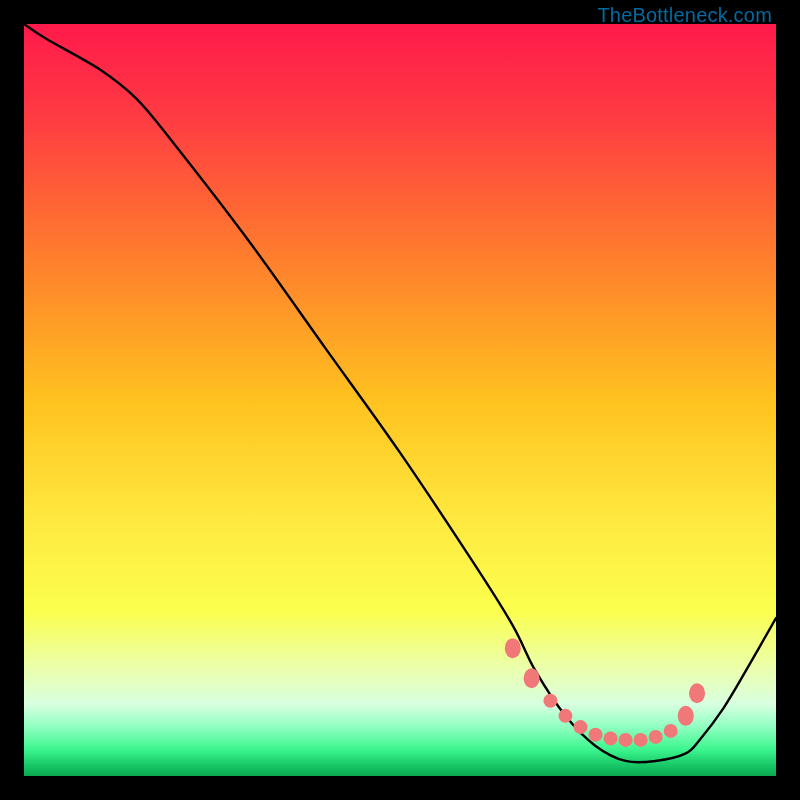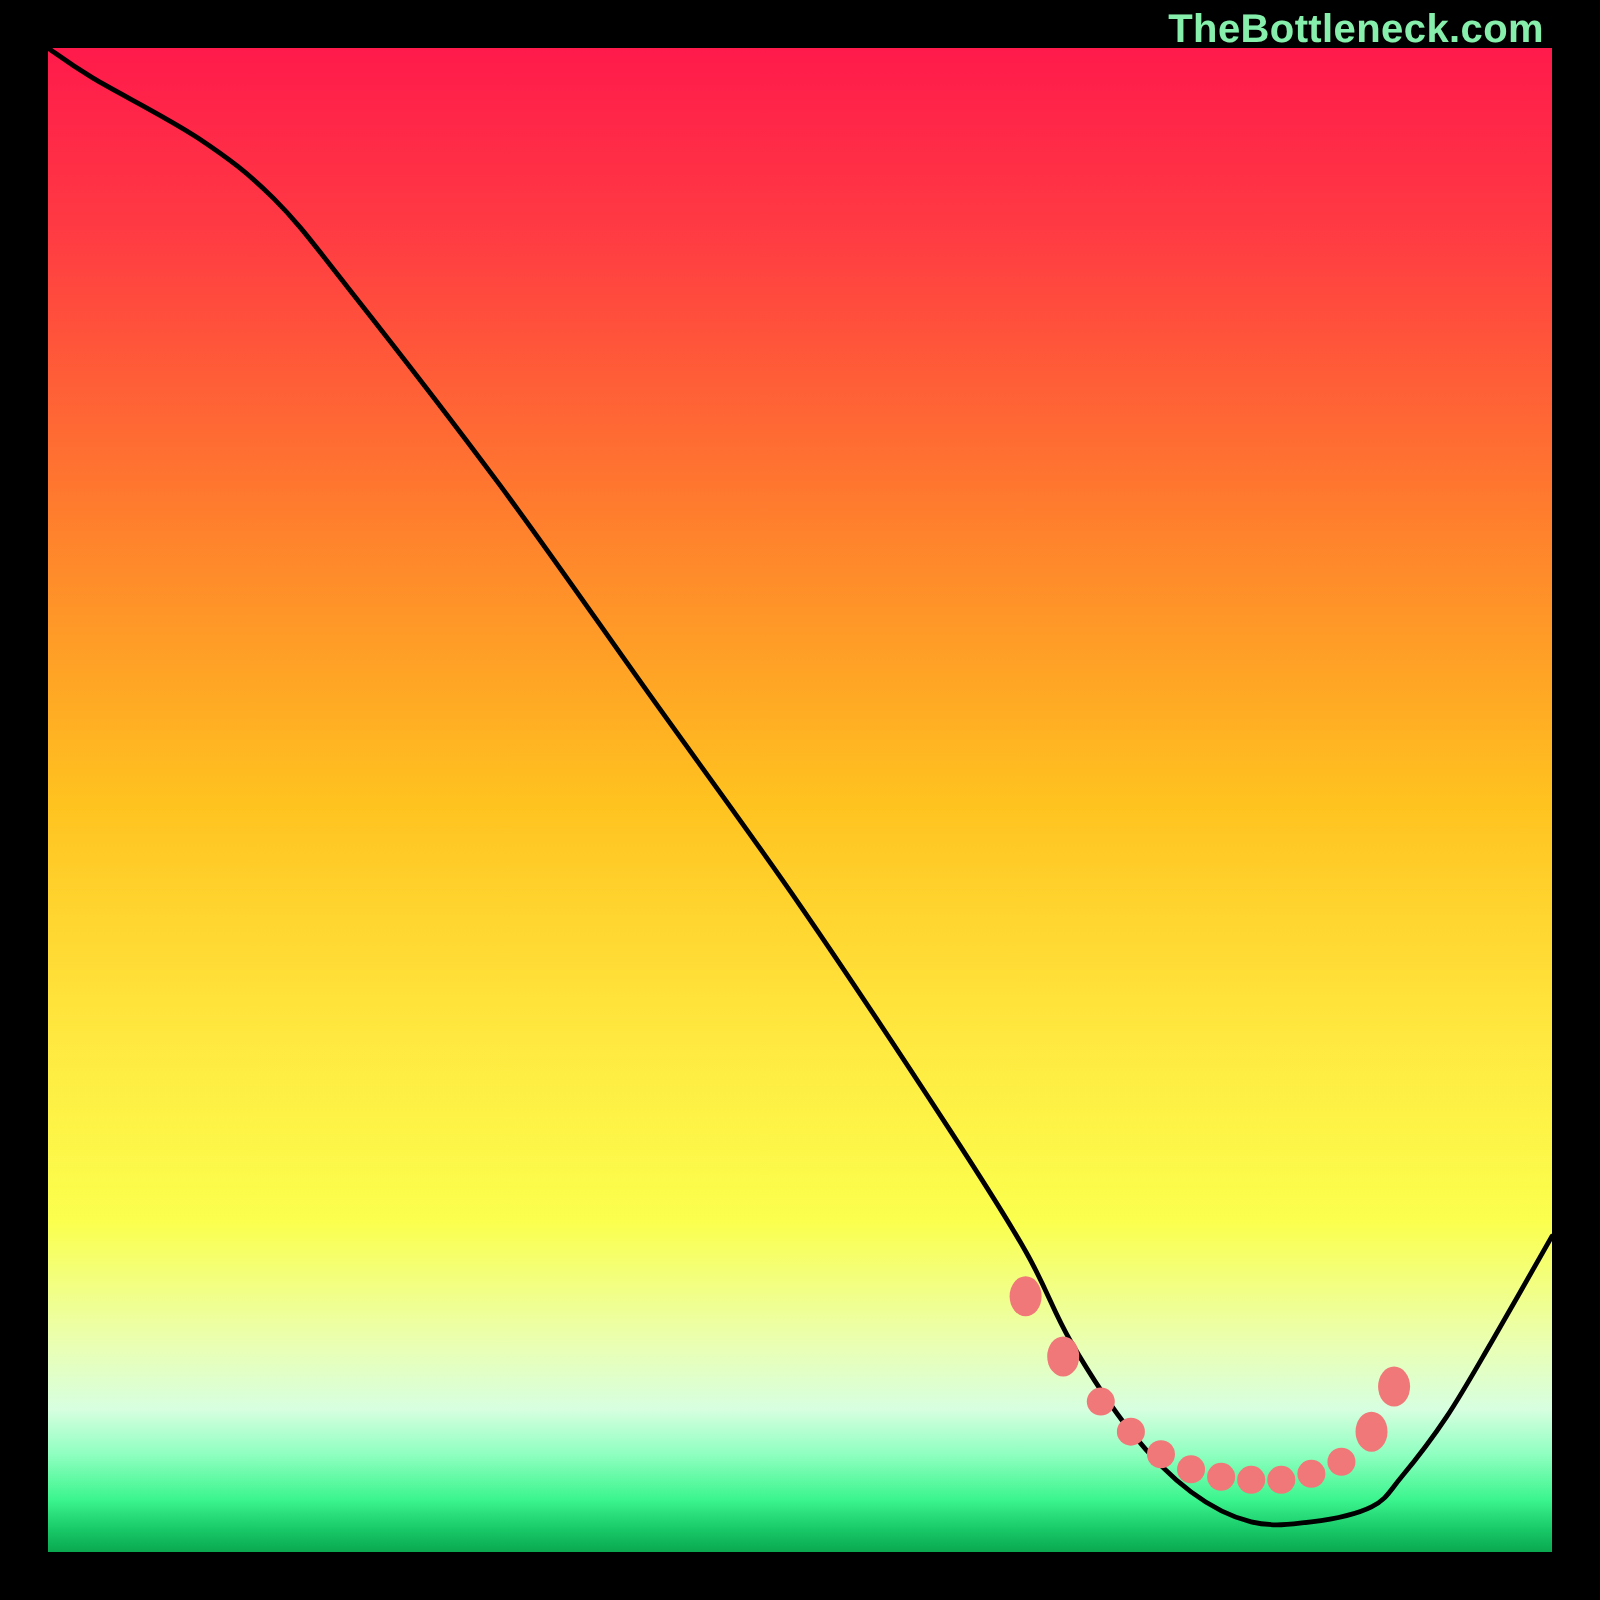--- a/index.html
+++ b/index.html
@@ -5,7 +5,7 @@
   html,body{margin:0;padding:0;width:800px;height:800px;overflow:hidden;background:#000;font-family:Arial,Helvetica,sans-serif}
   .frame{position:absolute;left:0;top:0;width:800px;height:800px;background:#000}
   .plot{position:absolute;left:24px;top:24px;width:752px;height:752px}
-  .watermark{position:absolute;right:28px;top:4px;color:#86efac;font-size:20px;font-weight:700;letter-spacing:.2px}
+  .watermark{position:absolute;right:28px;top:4px;color:#0369a1;font-size:20px;font-weight:400;letter-spacing:.2px}
   svg{display:block}
 </style>
 </head>

